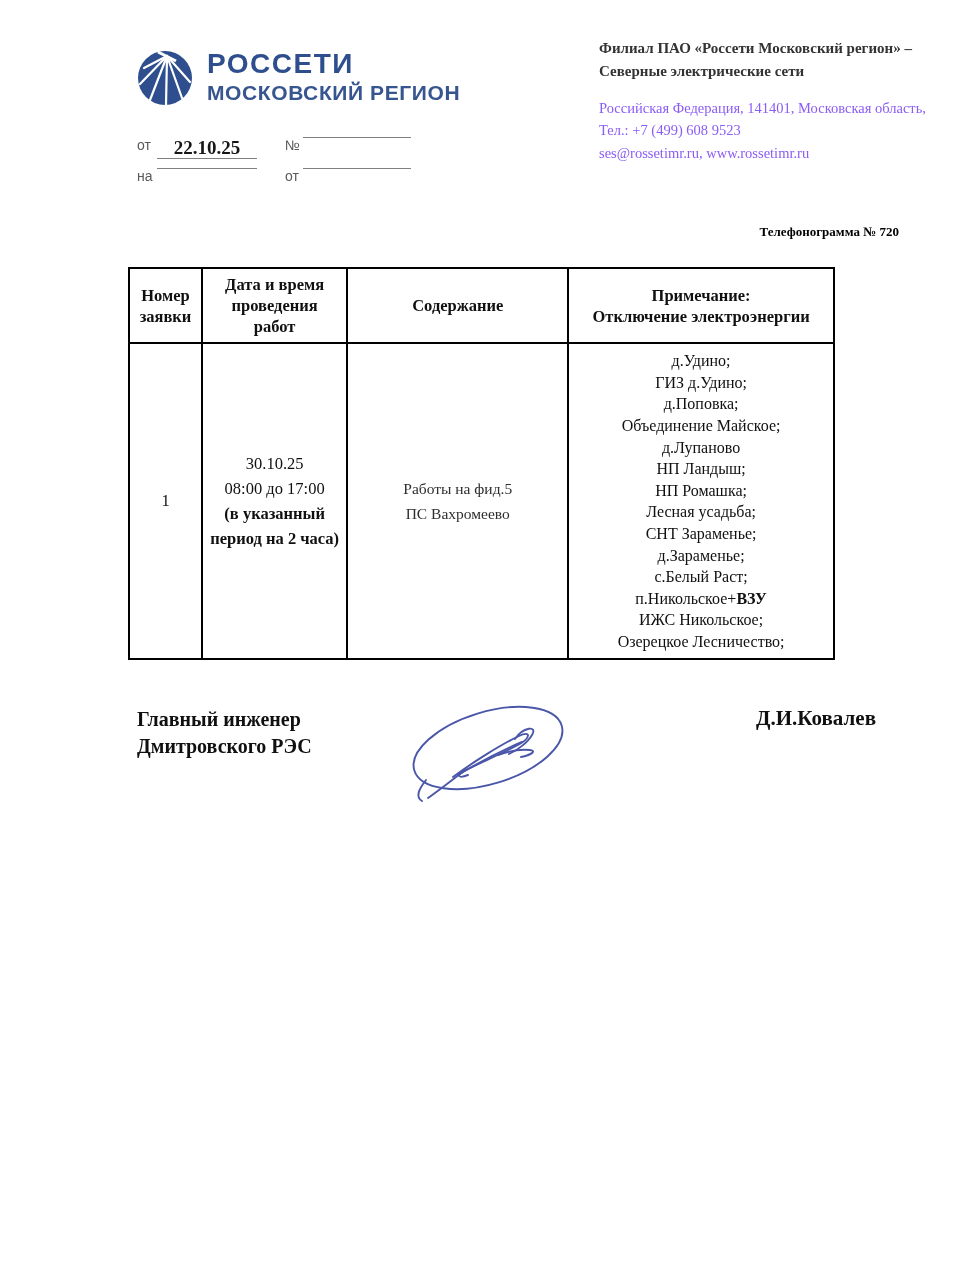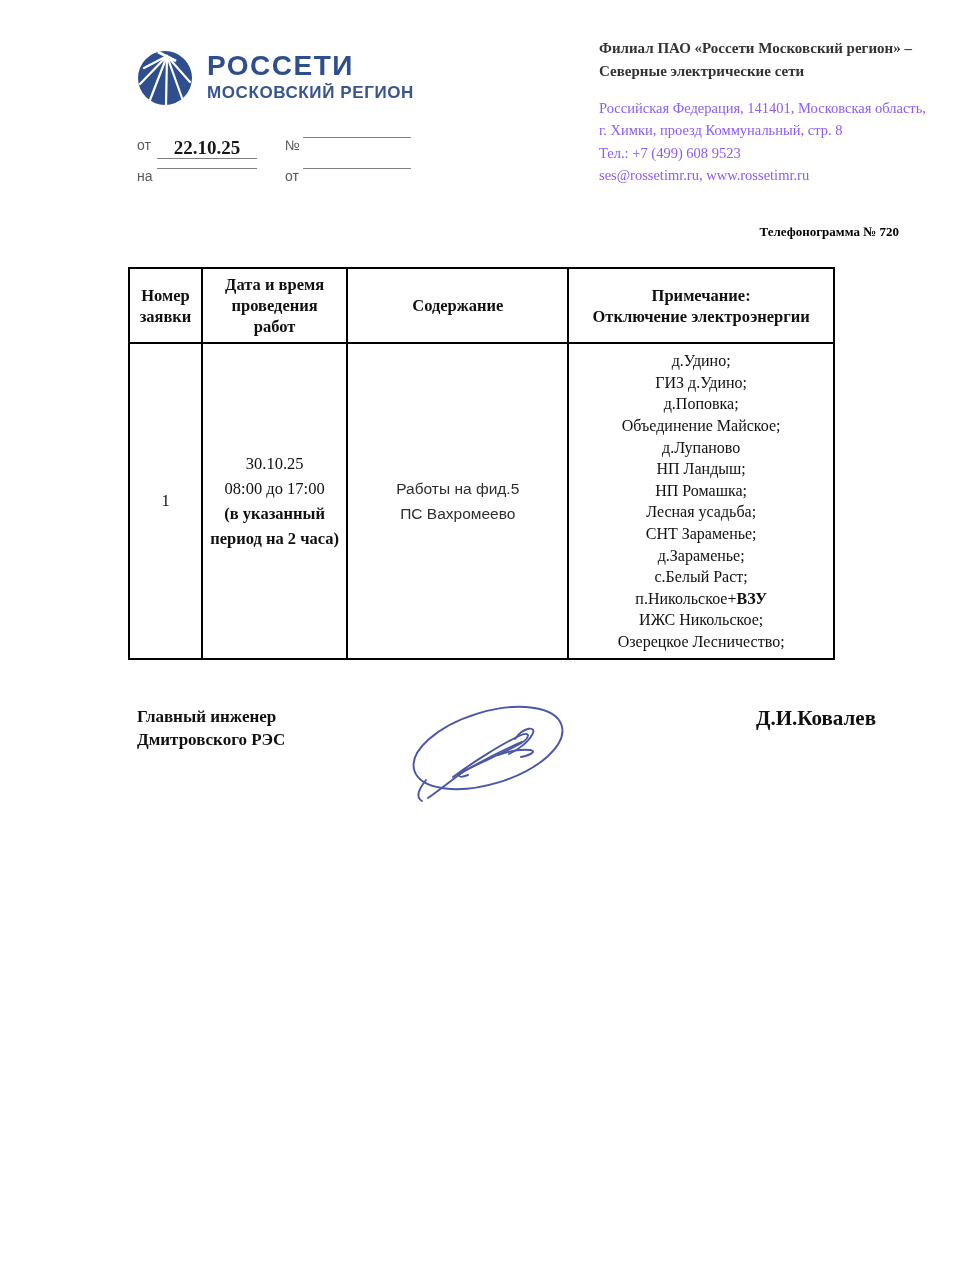--- a/index.html
+++ b/index.html
@@ -11,7 +11,7 @@
   .logo-icon{width:58px;height:58px;flex:0 0 auto;}
   .logo-text{margin-left:13px;font-family:"Liberation Sans", sans-serif;color:#2e4e8e;}
   .logo-line1{font-weight:bold;font-size:28px;letter-spacing:1.5px;line-height:1.05;}
-  .logo-line2{font-weight:bold;font-size:17px;letter-spacing:0.6px;color:#37558f;margin-top:2px;}
+  .logo-line2{font-weight:bold;font-size:21px;letter-spacing:0.6px;color:#37558f;margin-top:2px;}
 
   
   .letterhead{position:absolute;left:599px;top:37px;width:330px;

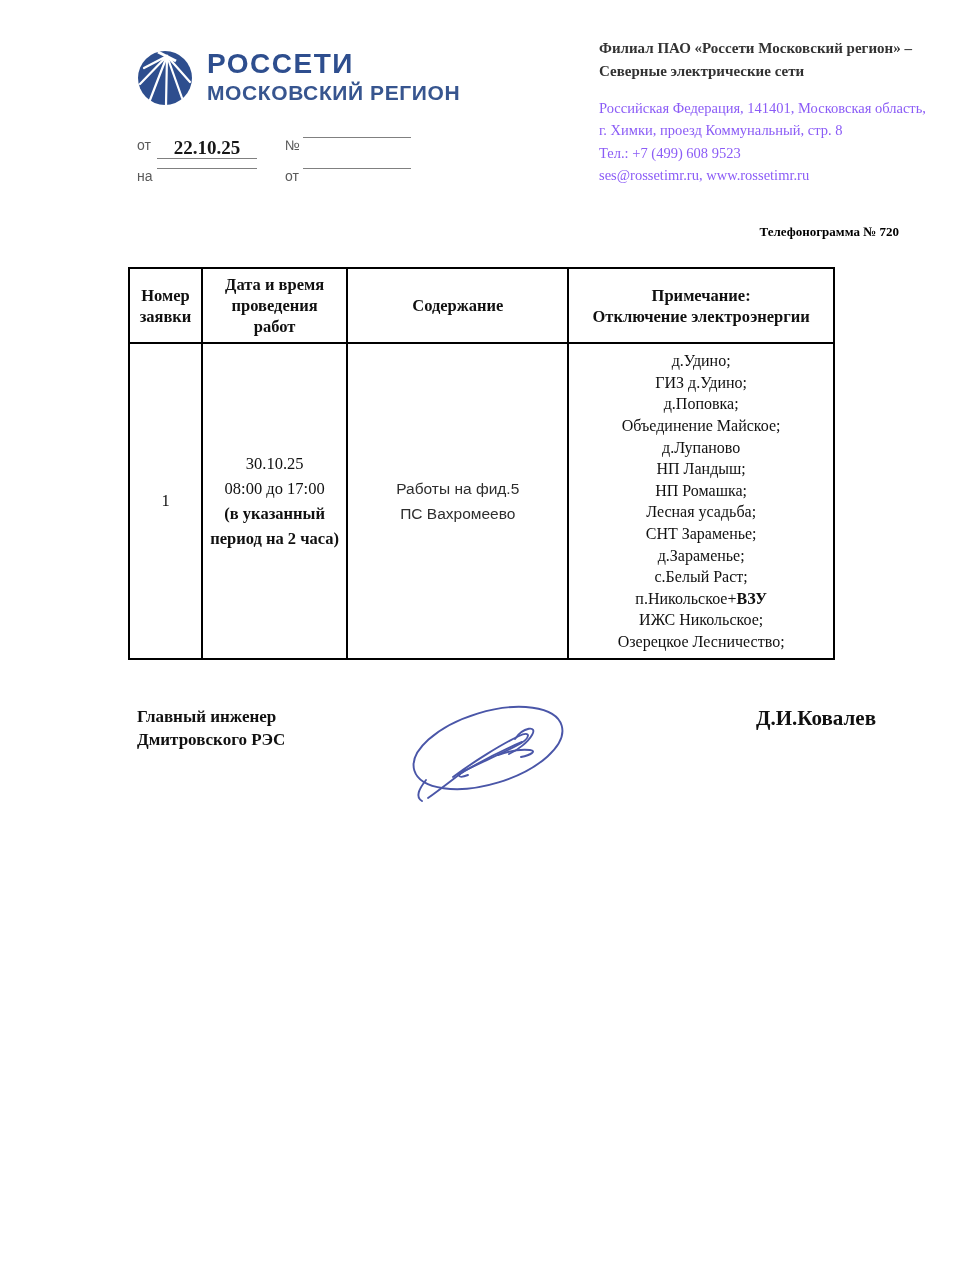--- a/index.html
+++ b/index.html
@@ -81,7 +81,6 @@
     </div>
     <div class="lh-addr">
       <div>Российская Федерация, 141401, Московская область,</div>
-      <div>г. Химки, проезд Коммунальный, стр. 8</div>
       <div>Тел.: +7 (499) 608 9523</div>
       <div>ses@rossetimr.ru, www.rossetimr.ru</div>
     </div>

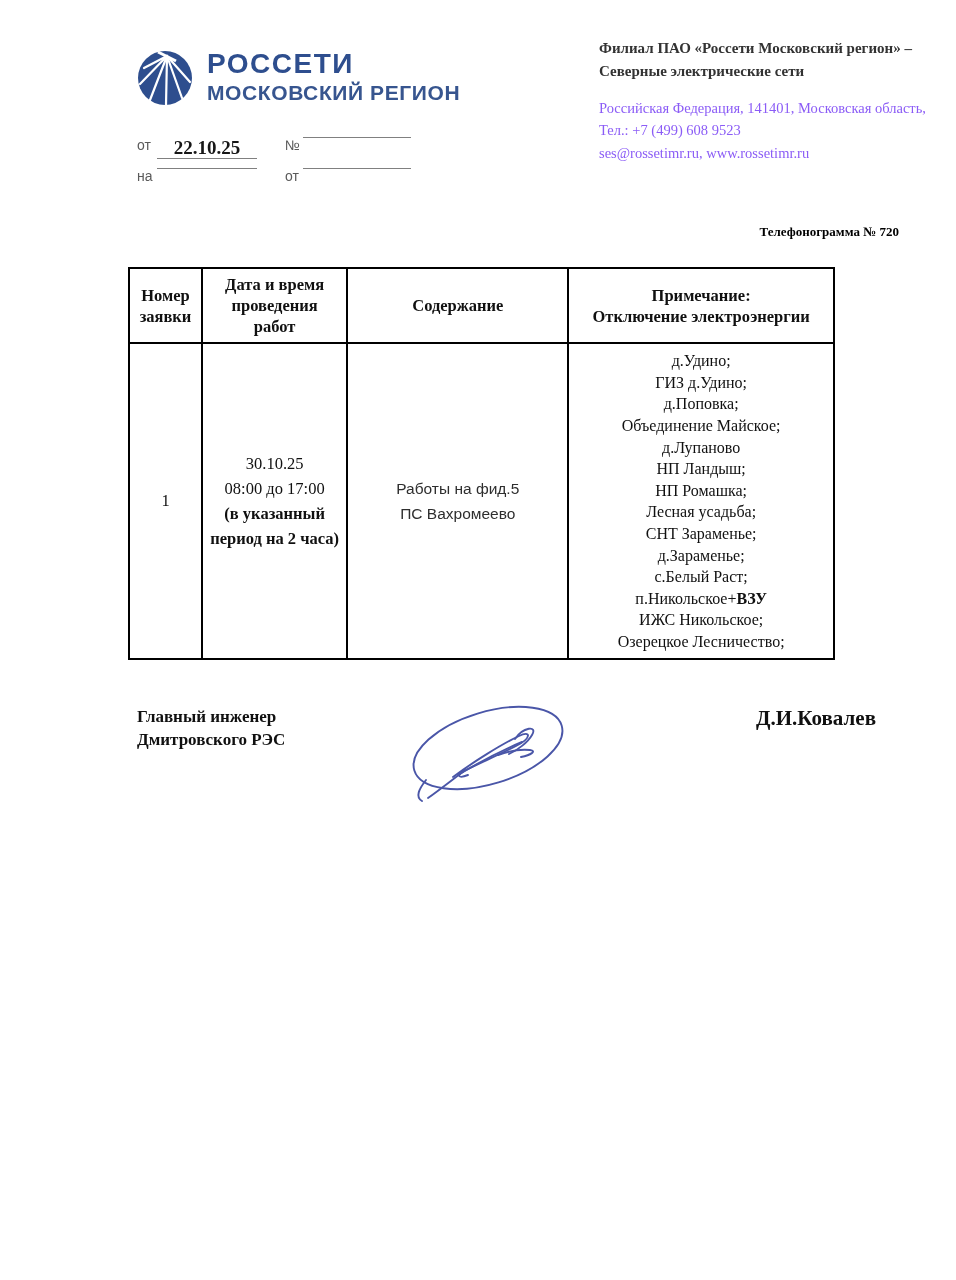--- a/index.html
+++ b/index.html
@@ -42,7 +42,7 @@
   .td-number{font-size:16.5px;}
   .td-date{font-size:16.5px;line-height:25px;}
   .td-date .bold-note{font-weight:bold;}
-  .td-content{font-family:Liberation Sans, sans-serif;font-size:15.5px;line-height:25px;color:#2e2e2e;}
+  .td-content{font-family:Liberation Serif, serif;font-size:15.5px;line-height:25px;color:#2e2e2e;}
   .td-note{font-size:16px;line-height:21.6px;padding:3px 4px;}
 
   

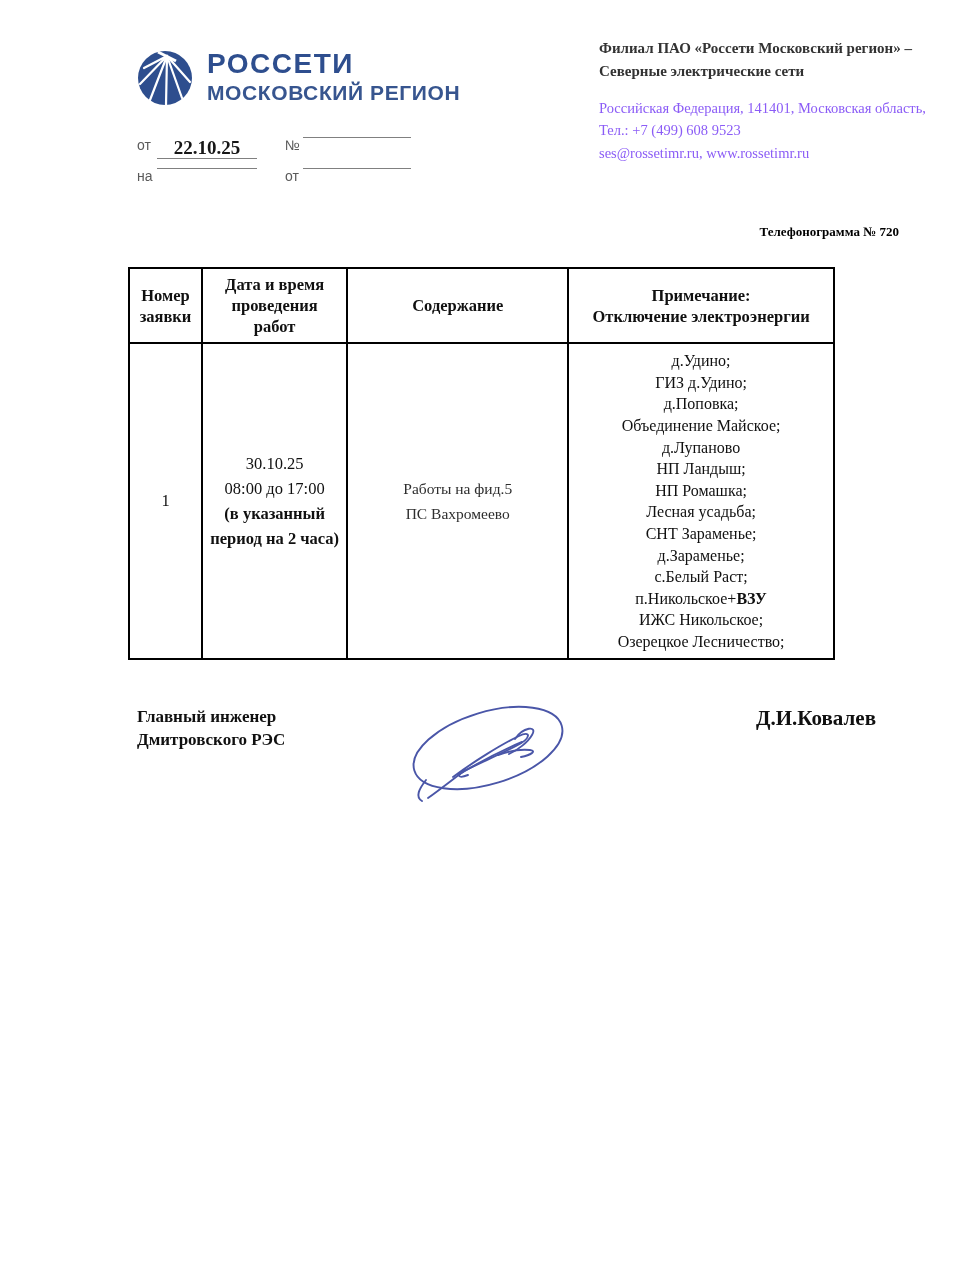--- a/index.html
+++ b/index.html
@@ -46,7 +46,7 @@
   .td-note{font-size:16px;line-height:21.6px;padding:3px 4px;}
 
   
-  .sig-role{position:absolute;left:137px;top:706px;font-weight:bold;font-size:17px;line-height:1.35;}
+  .sig-role{position:absolute;left:137px;top:706px;font-weight:bold;font-size:20px;line-height:1.35;}
   .sig-name{position:absolute;right:80px;top:706px;font-weight:bold;font-size:21px;}
   .sig-image{position:absolute;left:398px;top:692px;width:200px;height:130px;}
 </style>

